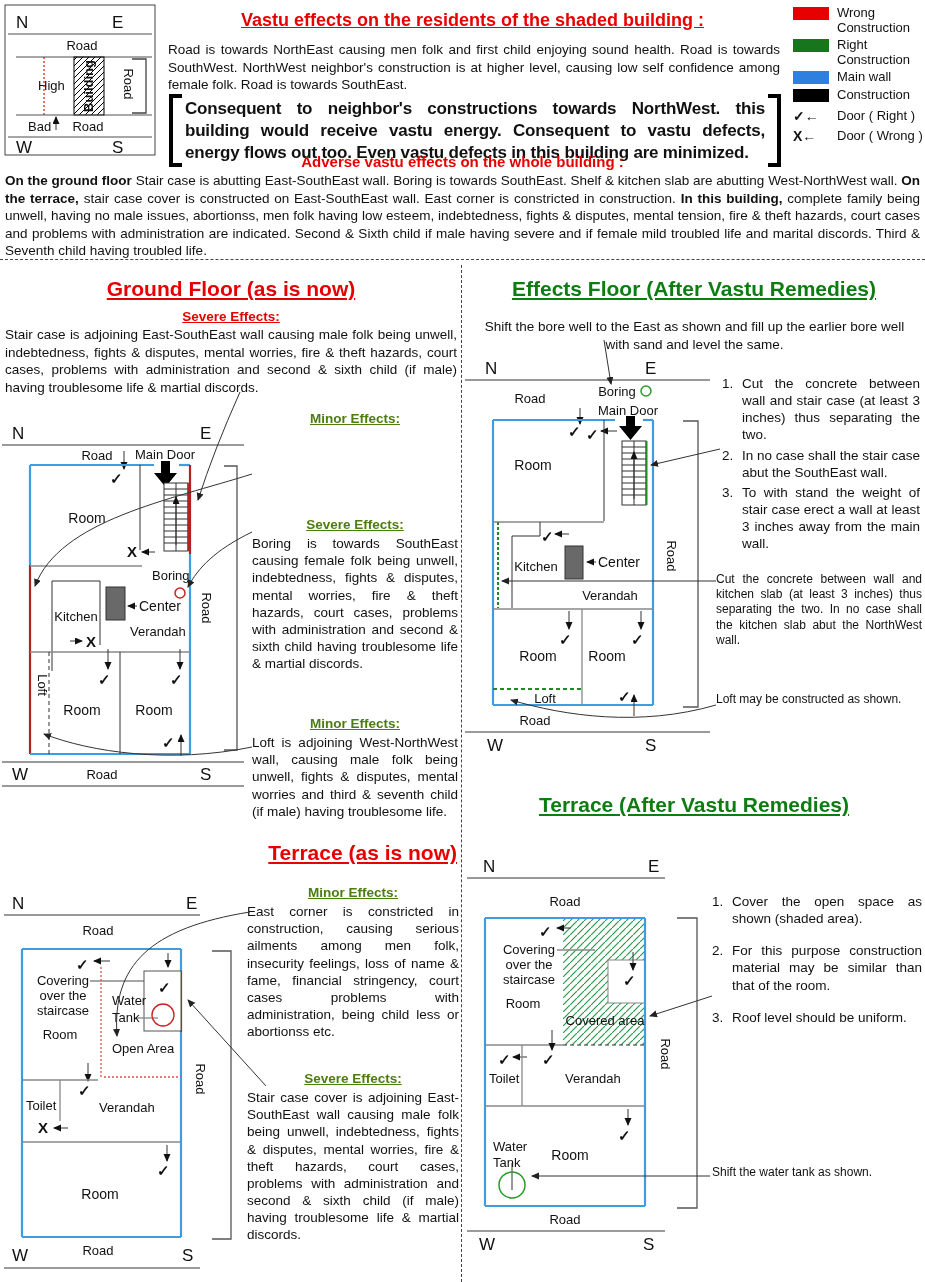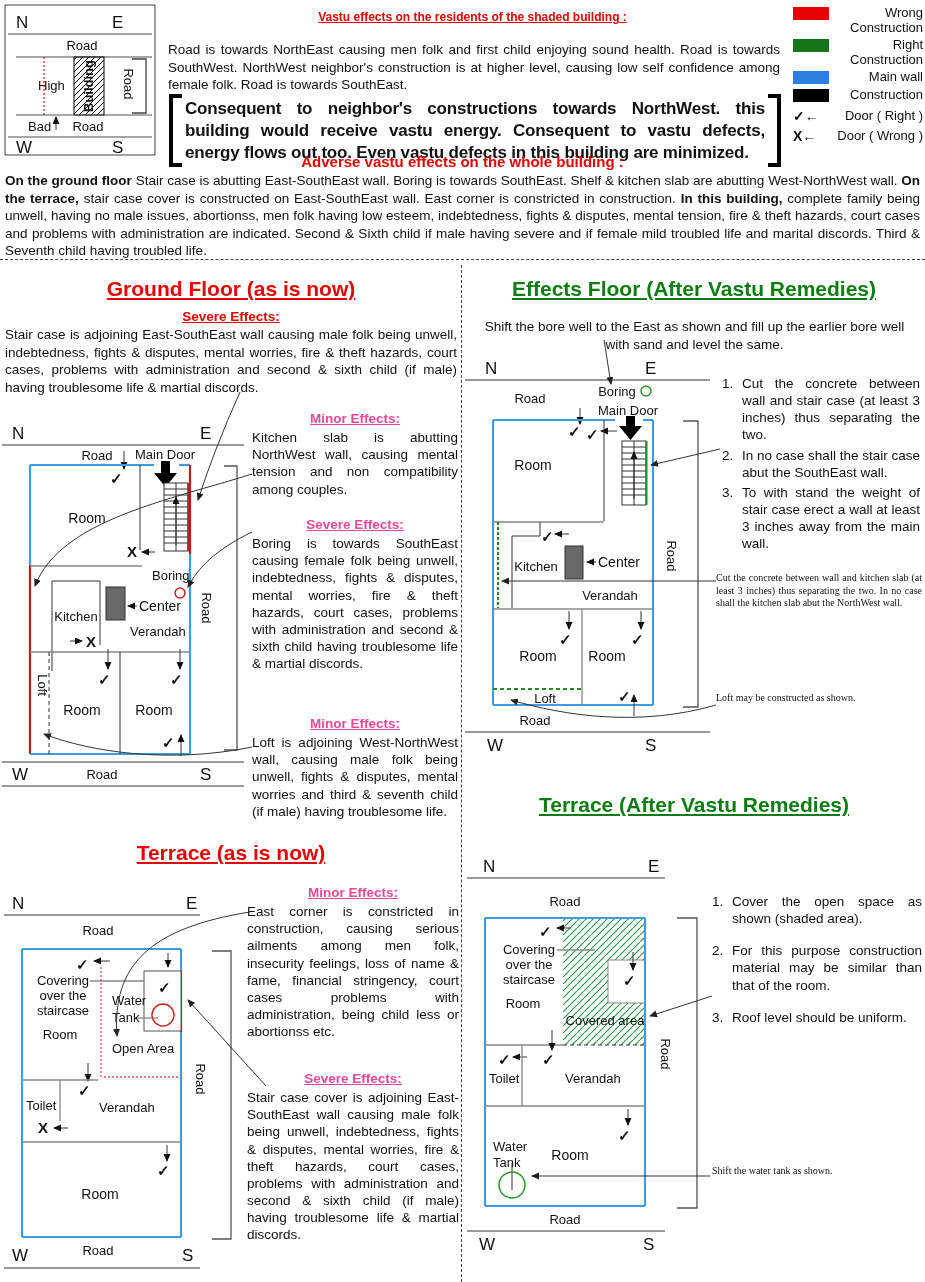--- a/index.html
+++ b/index.html
@@ -77,7 +77,7 @@
     <text class="cm" x="108" y="149">S</text>
   </svg>
 
-  <div class="abs red" style="left:165px;top:10px;width:615px;text-align:center;font-weight:bold;font-size:12px;text-decoration:underline;">Vastu effects on the residents of the shaded building :</div>
+  <div class="abs red" style="left:165px;top:10px;width:615px;text-align:center;font-weight:bold;font-size:18px;text-decoration:underline;">Vastu effects on the residents of the shaded building :</div>
   <div class="abs body-text" style="left:168px;top:28px;width:612px;margin-top:13px;">Road is towards NorthEast causing men folk and first child enjoying sound health. Road is towards SouthWest. NorthWest neighbor's construction is at higher level, causing low self confidence among female folk. Road is towards SouthEast.</div>
   <div class="brknote" style="left:185px;top:98px;width:580px;">
     <div class="brk l"></div>

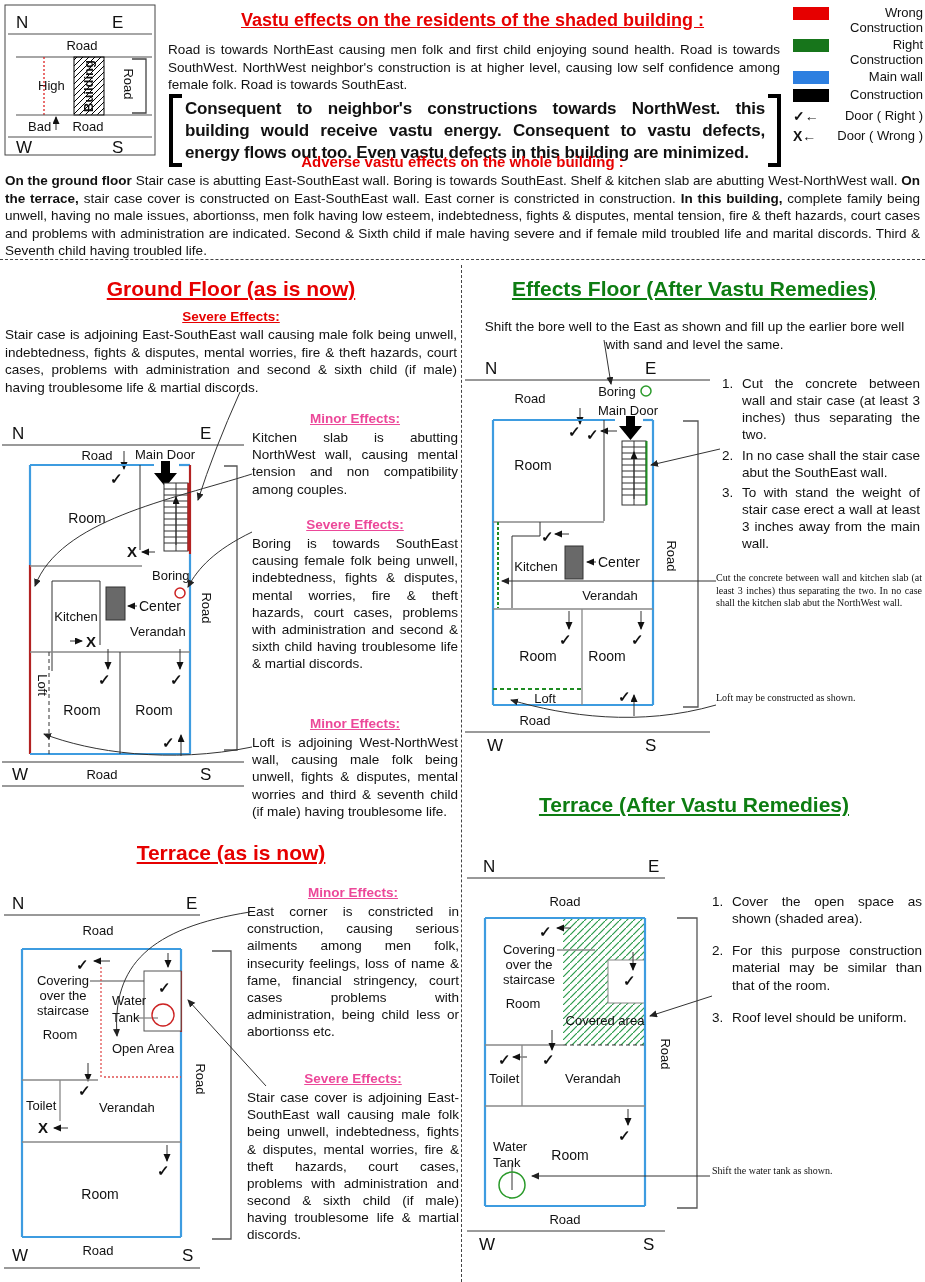--- a/index.html
+++ b/index.html
@@ -26,7 +26,7 @@
   .lg-sw{flex:none;width:36px;height:13px;margin-right:8px;margin-top:1px;}
   .lg-sym{flex:none;width:40px;font-size:14px;font-weight:bold;margin-right:4px;white-space:nowrap;}
   .lg-row{min-height:15px;}
-  .lg-row .lbl{flex:1;text-align:right;}
+  .lg-row .lbl{flex:1;}
   .hdash{position:absolute;left:0;top:259px;width:925px;border-top:1.5px dashed #444;}
   .vdash{position:absolute;left:461px;top:265px;height:1017px;border-left:1.5px dashed #444;}
   svg{position:absolute;overflow:visible;}

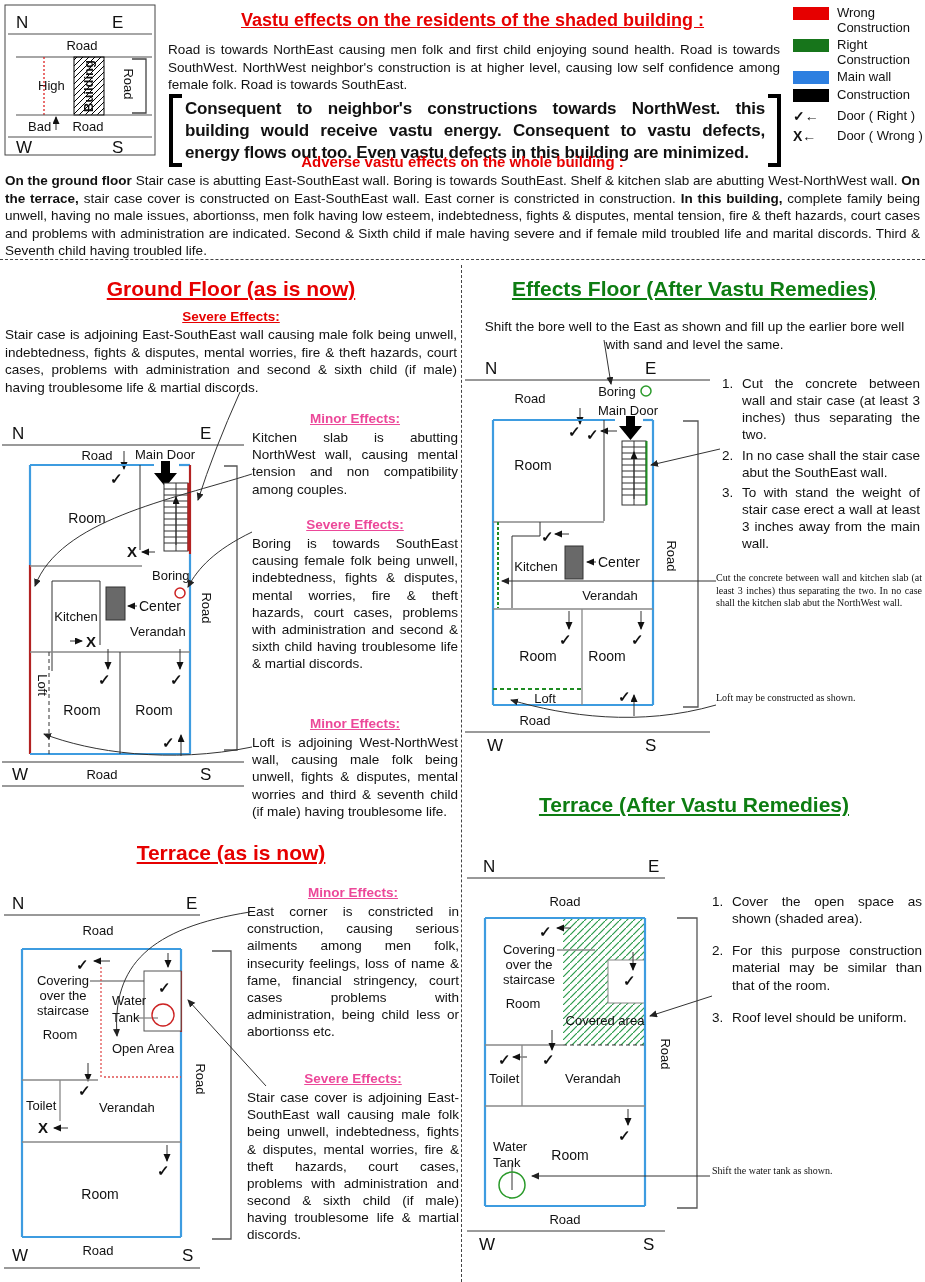--- a/index.html
+++ b/index.html
@@ -10,7 +10,7 @@
   .red{color:#e60000;} .grn{color:#0d7d12;}
   .body-text{font-size:13.5px;line-height:1.3;text-align:justify;}
   .fx{position:absolute;font-size:13.5px;line-height:1.27;text-align:justify;}
-  .fx .t{display:block;color:#ec4899;font-weight:bold;text-decoration:underline;text-align:center;margin-bottom:2px;}
+  .fx .t{display:block;color:#4d7c0f;font-weight:bold;text-decoration:underline;text-align:center;margin-bottom:2px;}
   .note{position:absolute;font-size:10px;line-height:1.27;text-align:justify;font-family:Liberation Serif, serif;}
   .steps{position:absolute;font-size:13.5px;line-height:1.27;}
   .step{display:flex;margin-bottom:3px;}

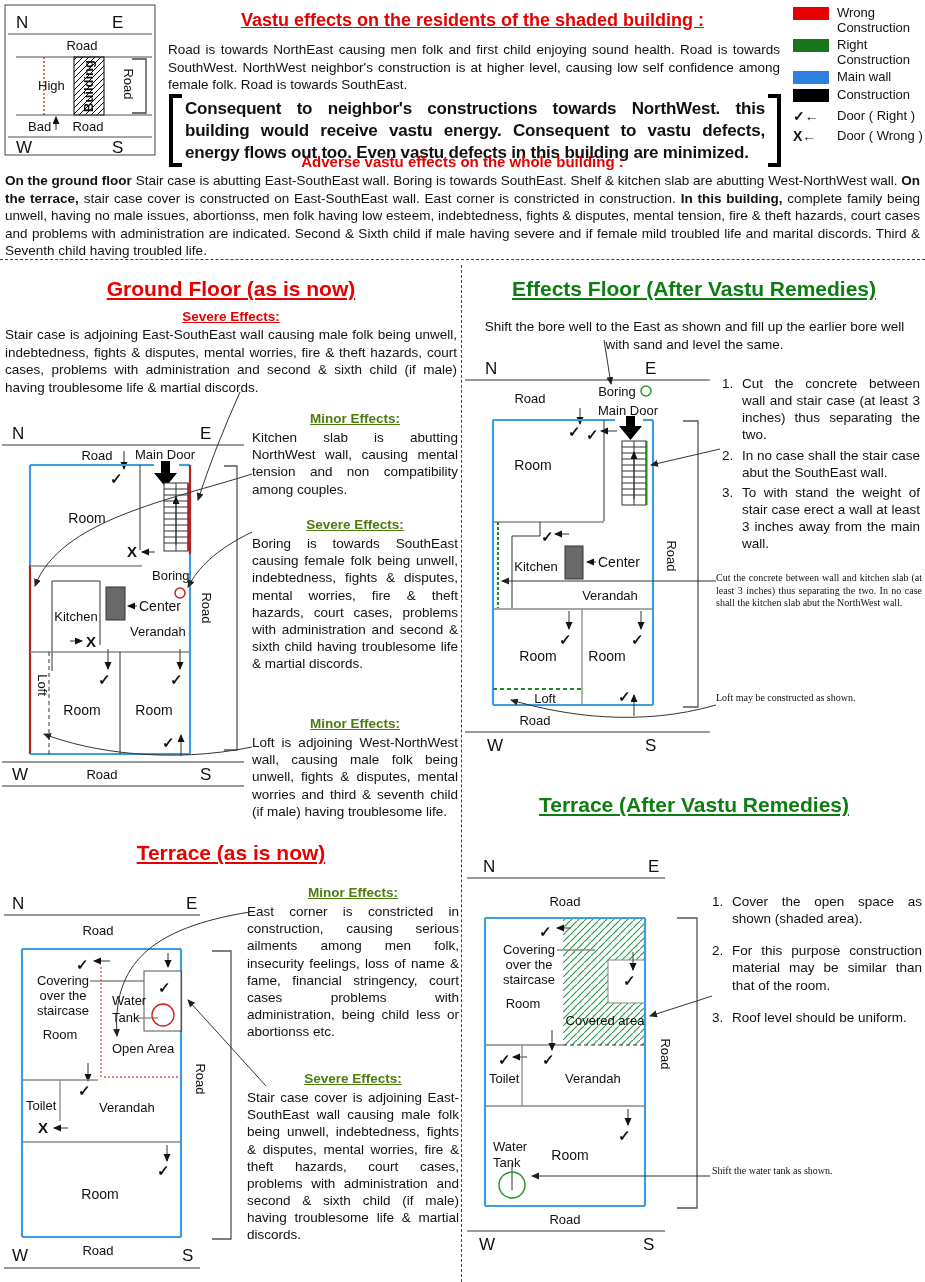--- a/index.html
+++ b/index.html
@@ -190,7 +190,6 @@
 
   <div class="fx" style="left:252px;top:410px;width:206px;">
     <span class="t">Minor Effects:</span>
-    <span>Kitchen slab is abutting NorthWest wall, causing mental tension and non compatibility among couples.</span>
   </div>
   <div class="fx" style="left:252px;top:516px;width:206px;">
     <span class="t">Severe Effects:</span>

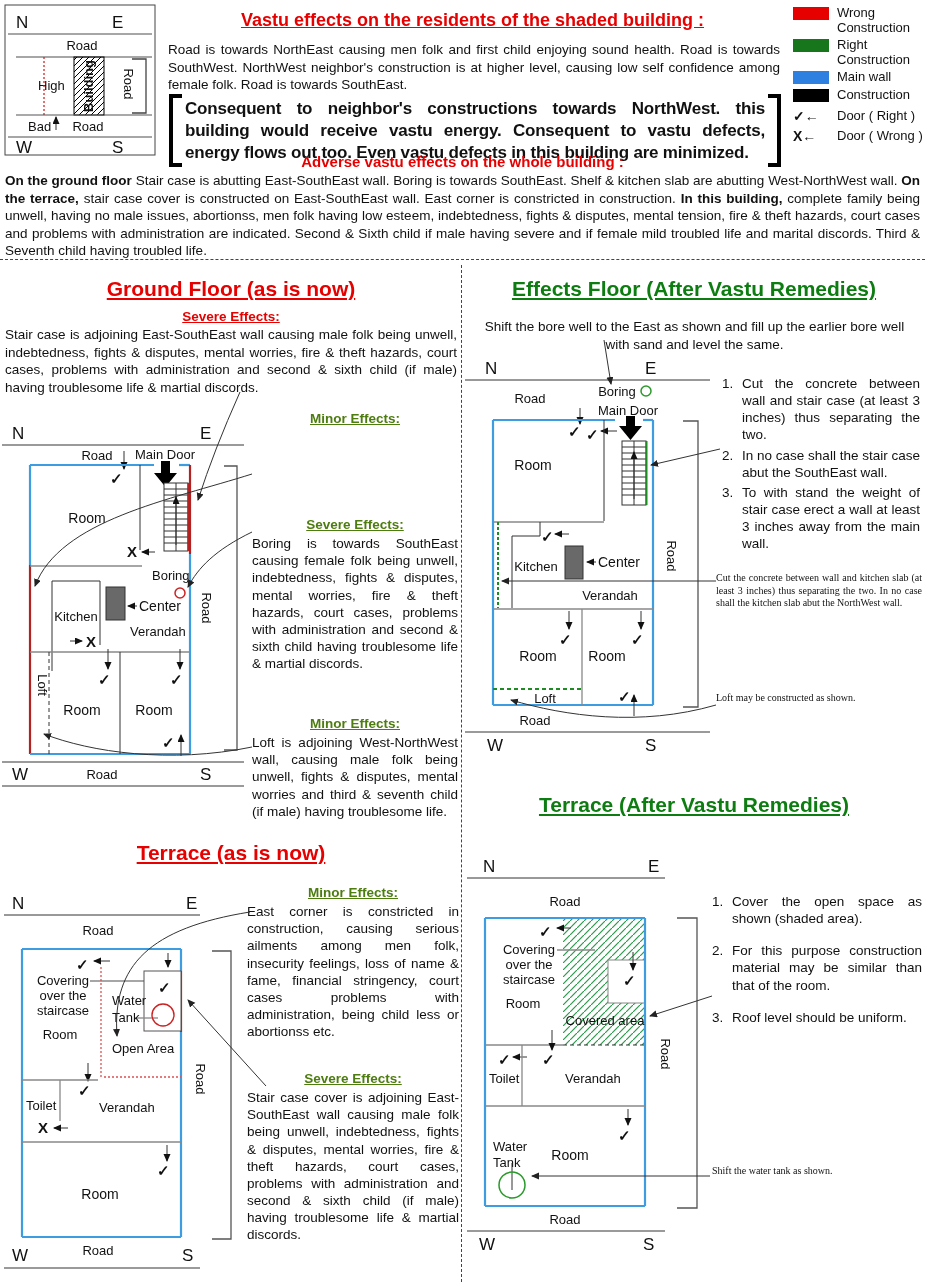--- a/index.html
+++ b/index.html
@@ -11,7 +11,7 @@
   .body-text{font-size:13.5px;line-height:1.3;text-align:justify;}
   .fx{position:absolute;font-size:13.5px;line-height:1.27;text-align:justify;}
   .fx .t{display:block;color:#4d7c0f;font-weight:bold;text-decoration:underline;text-align:center;margin-bottom:2px;}
-  .note{position:absolute;font-size:10px;line-height:1.27;text-align:justify;font-family:Liberation Serif, serif;}
+  .note{position:absolute;font-size:12px;line-height:1.27;text-align:justify;}
   .steps{position:absolute;font-size:13.5px;line-height:1.27;}
   .step{display:flex;margin-bottom:3px;}
   .step .n{flex:none;width:20px;}

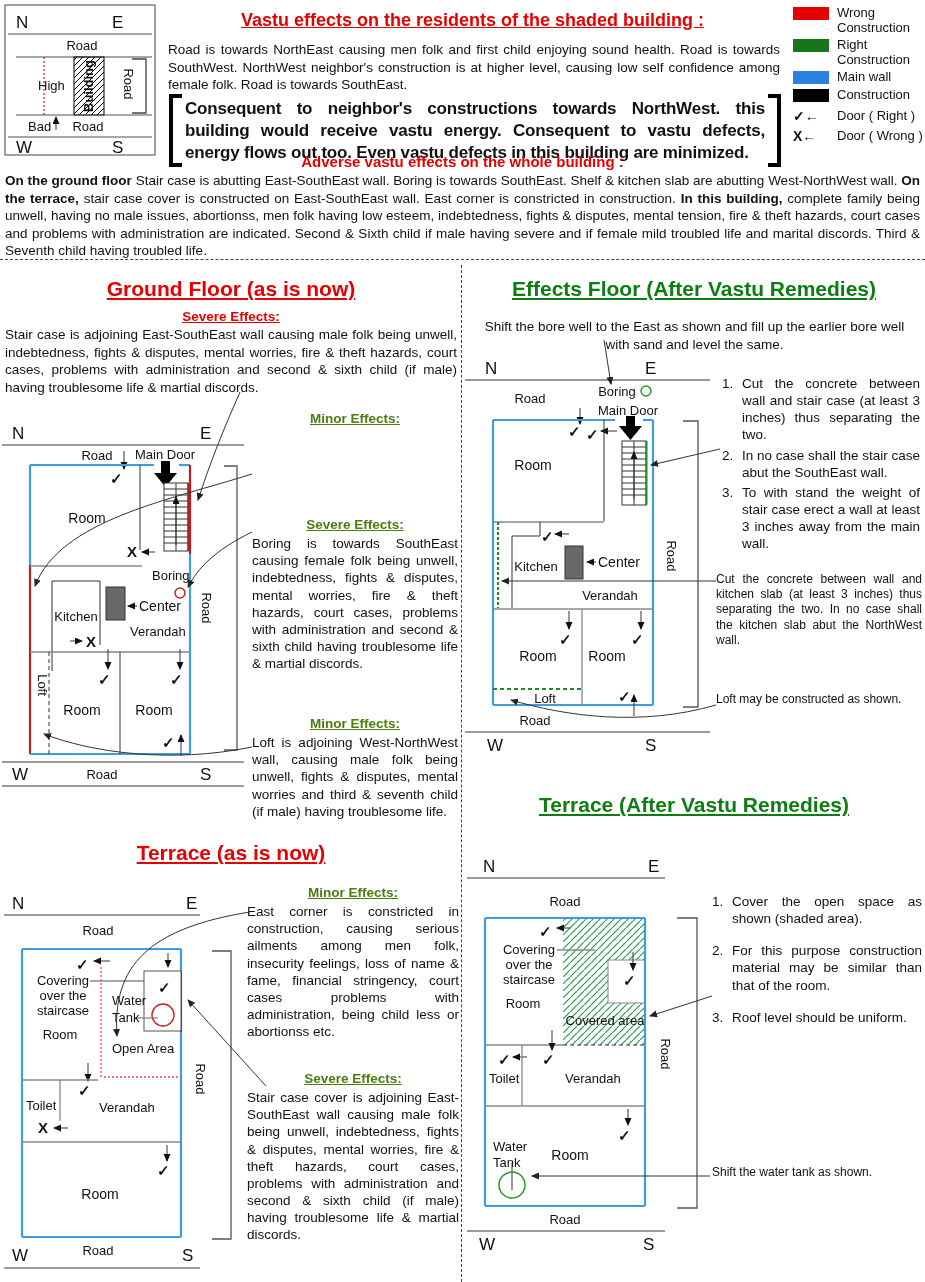--- a/index.html
+++ b/index.html
@@ -200,7 +200,7 @@
     <span>Loft is adjoining West-NorthWest wall, causing male folk being unwell, fights &amp; disputes, mental worries and third &amp; seventh child (if male) having troublesome life.</span>
   </div>
 
-  <div class="sect red" style="left:5px;top:841px;width:452px;">Terrace (as is now)</div>
+  <div class="sect red" style="left:5px;top:841px;width:452px;text-align:right;">Terrace (as is now)</div>
 
   <svg class="abs" style="left:0;top:893px" width="242" height="380" viewBox="0 0 242 380">
     <defs>

